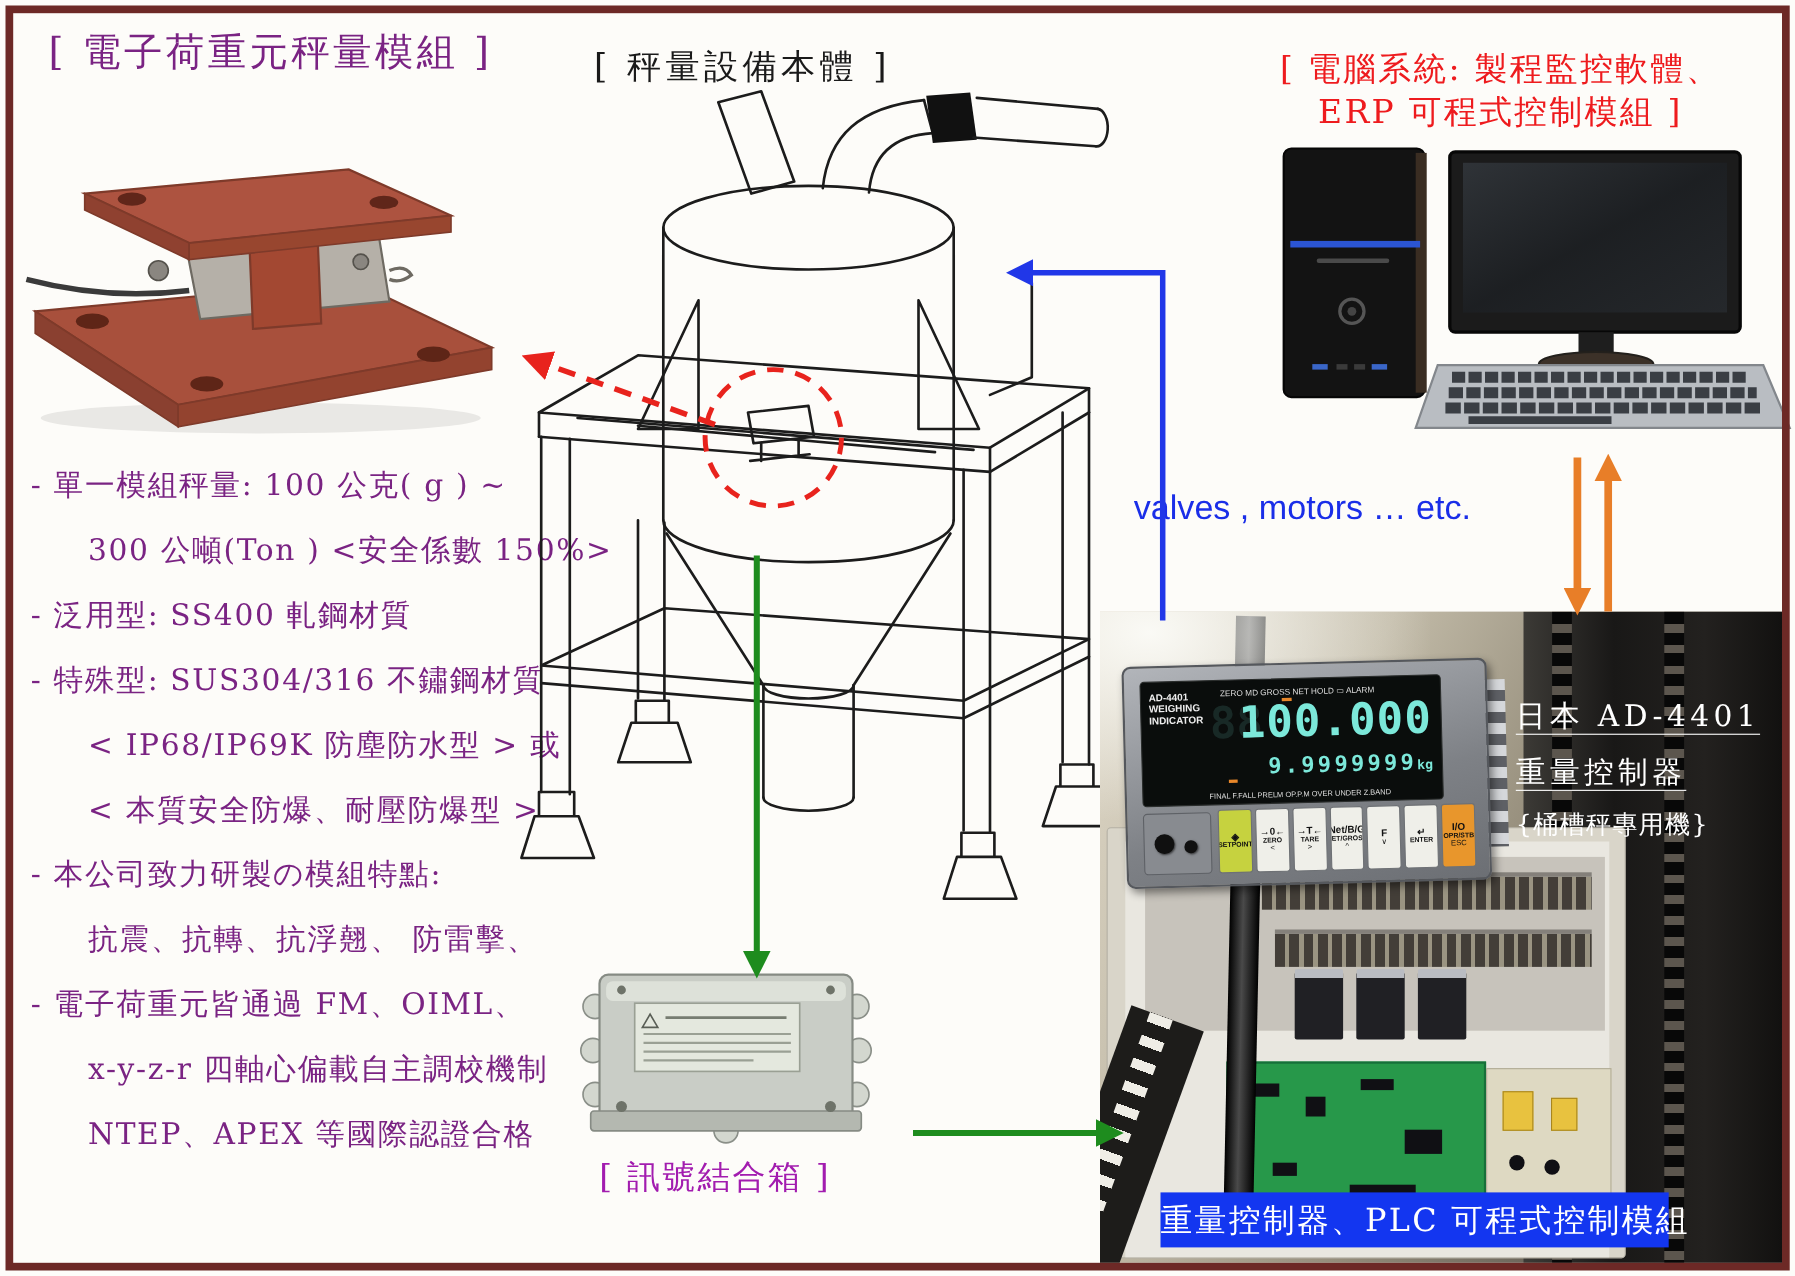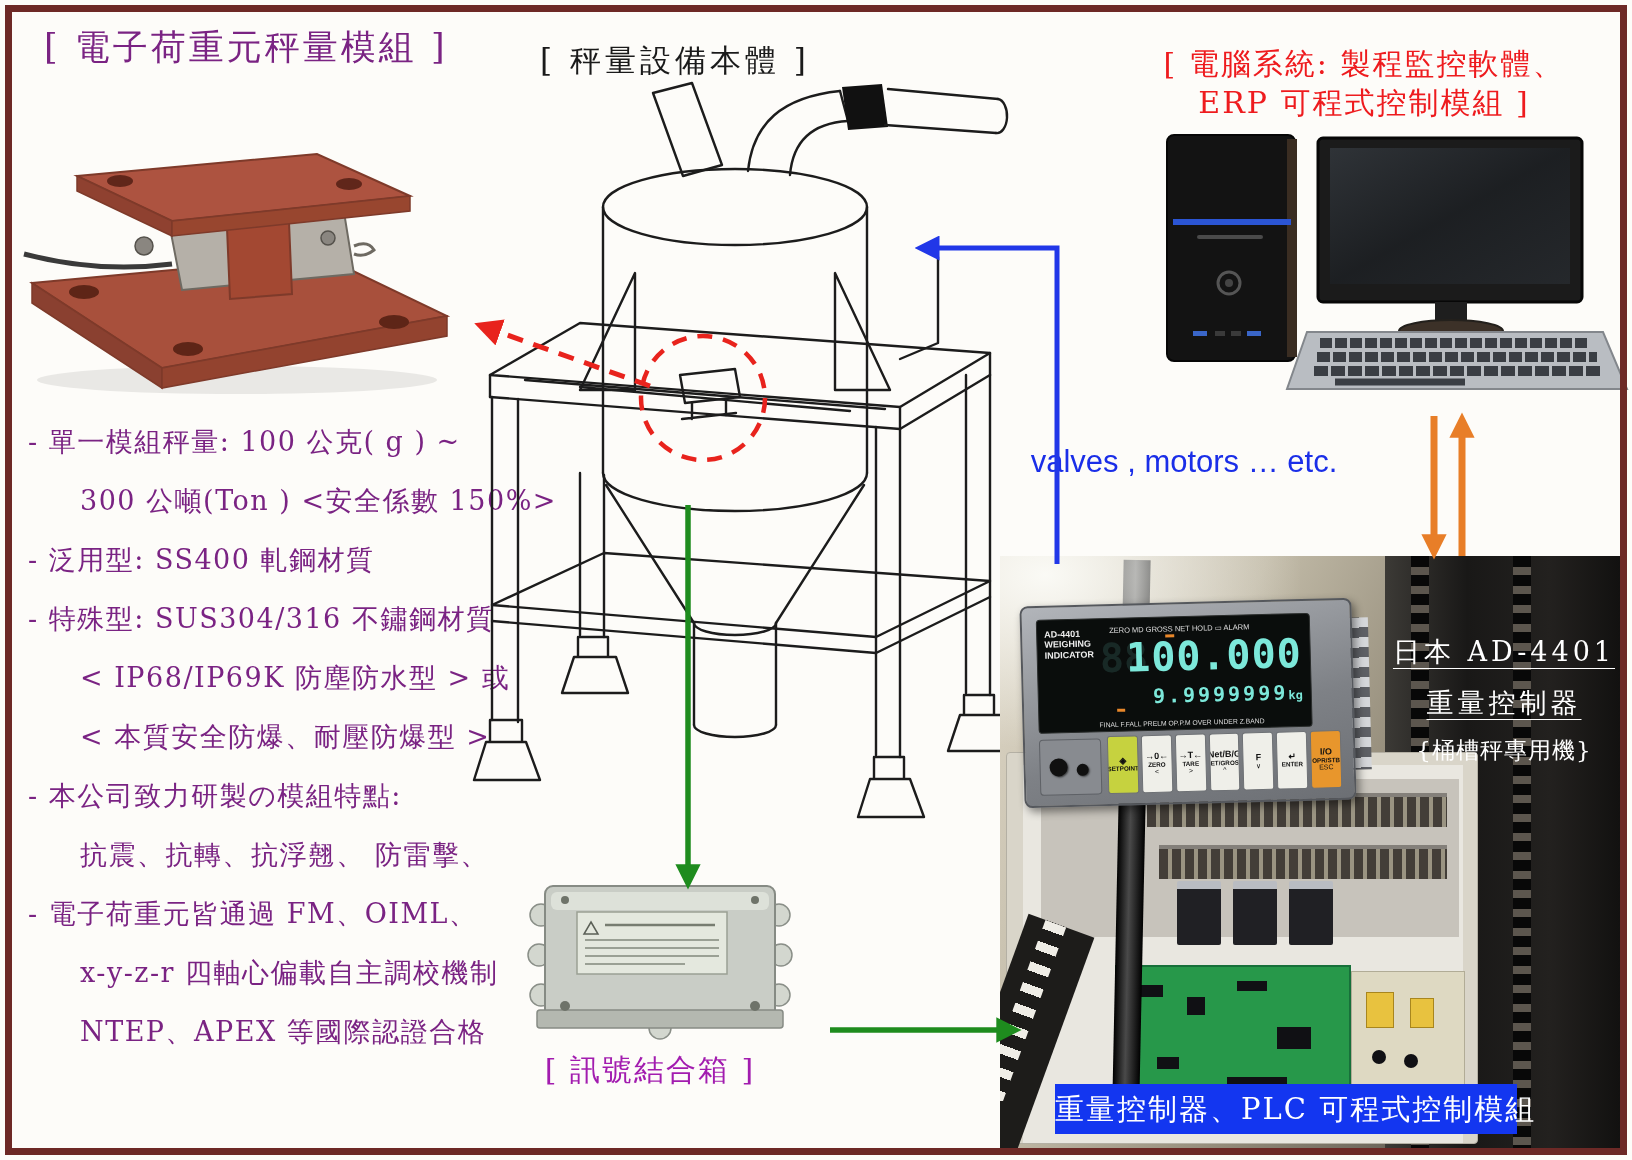--- a/index.html
+++ b/index.html
@@ -96,7 +96,7 @@
   .ind-btn .m{font-size:6.3px;font-weight:bold;}
   .ind-btn .b{font-size:7px;}
   
-  #controller-caption{position:absolute;left:378px;top:70px;width:252px;text-align:center;
+  #controller-caption{position:absolute;left:378px;top:70px;width:252px;text-align:left;
       color:#fff;font-size:27px;letter-spacing:4px;line-height:1.9;z-index:6;}
   #controller-caption .ul{text-decoration:underline;text-underline-offset:7px;text-decoration-thickness:1px;}
   #controller-caption .l3{font-size:23px;letter-spacing:1px;}

